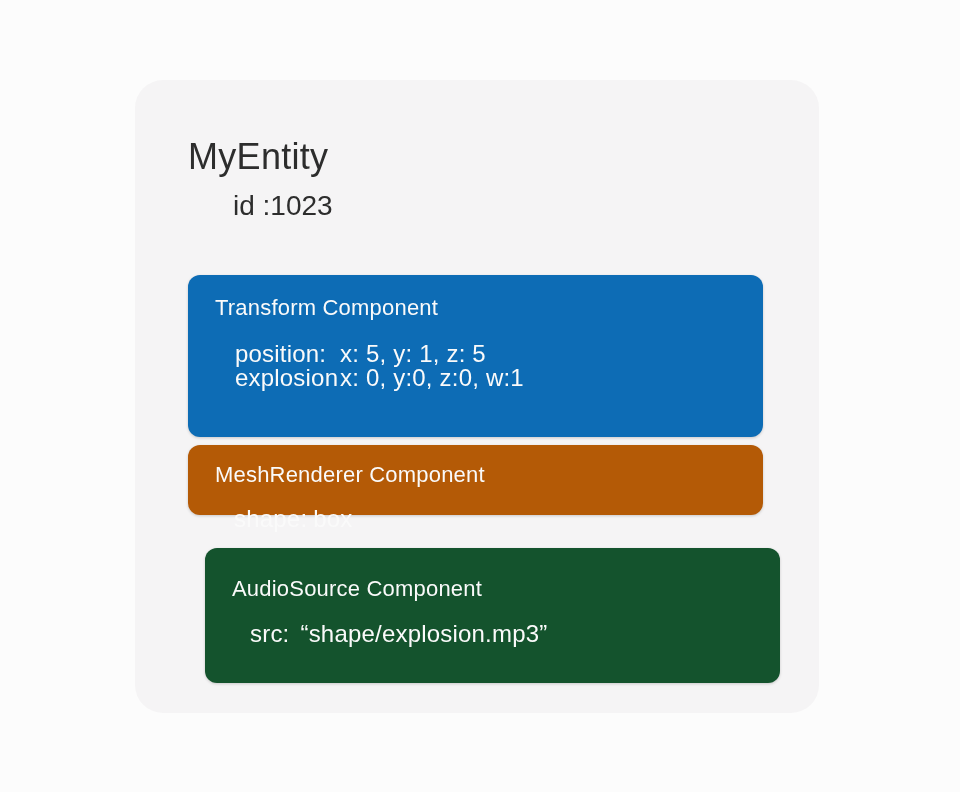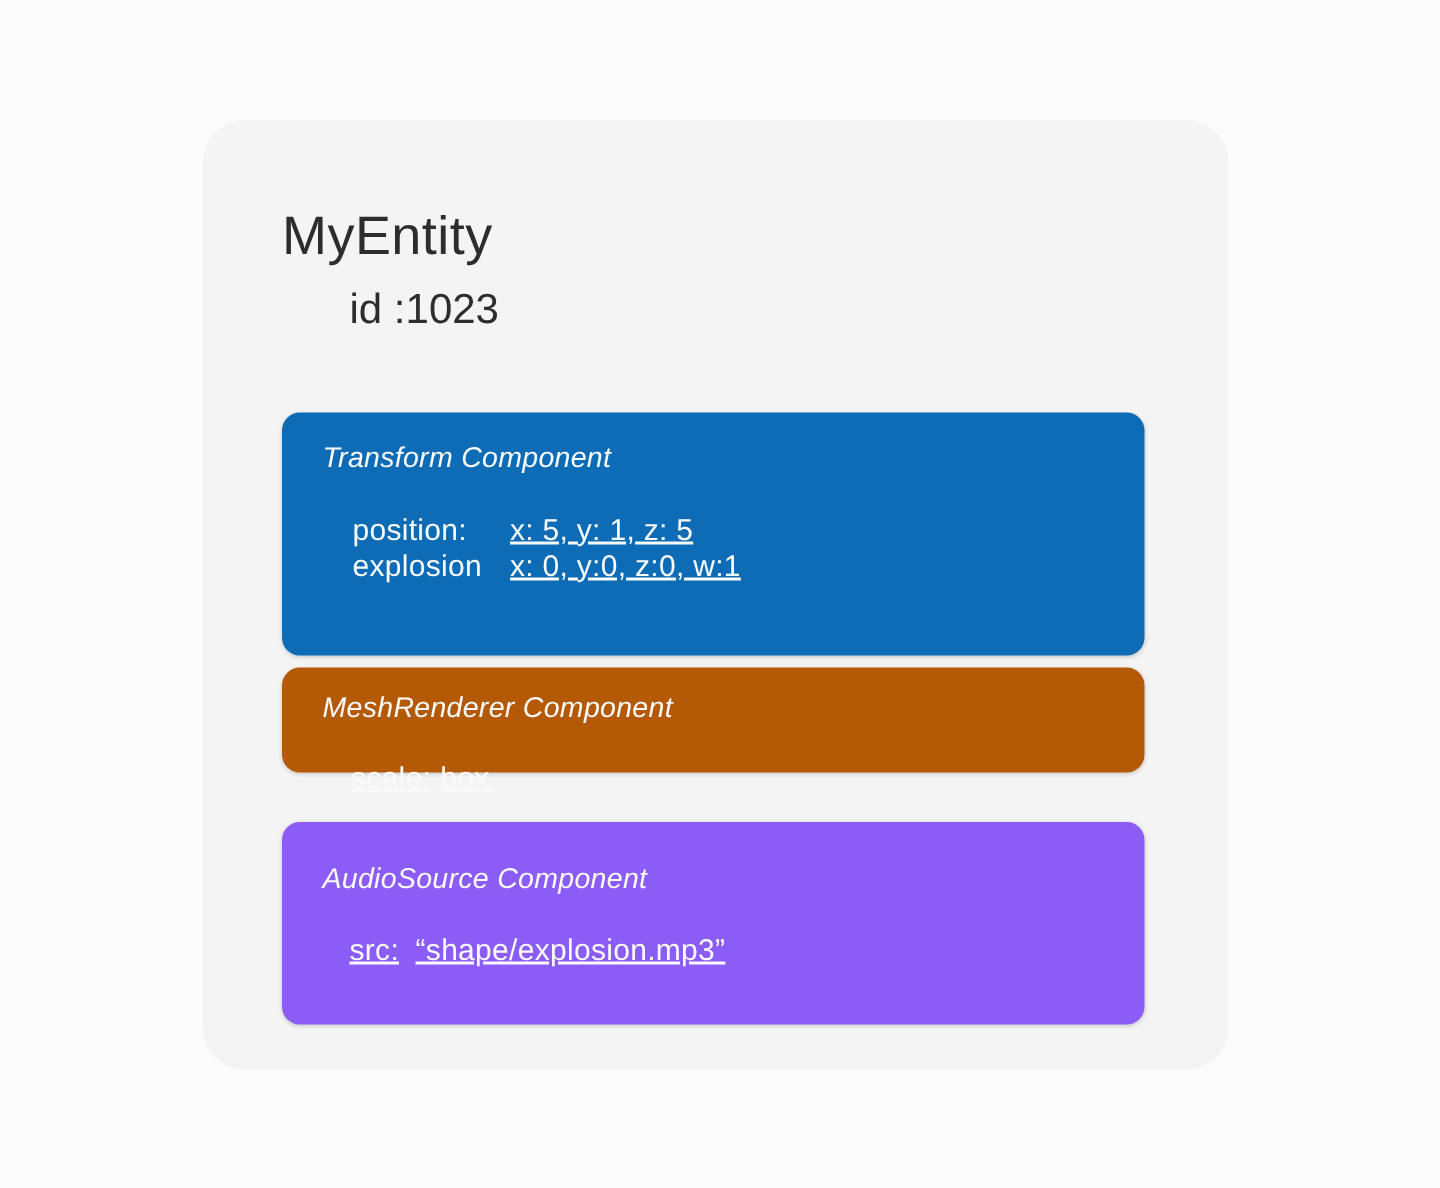--- a/index.html
+++ b/index.html
@@ -47,10 +47,9 @@
   .comp-title {
     position:absolute;
     left:27px;
-    font-size:19px;
+    font-size:22px;
     line-height:1.2;
     letter-spacing:0.2px;
-    font-style:italic;
   }
   .component-transform .comp-title { top:20px; }
   .component-mesh      .comp-title { top:17px; }

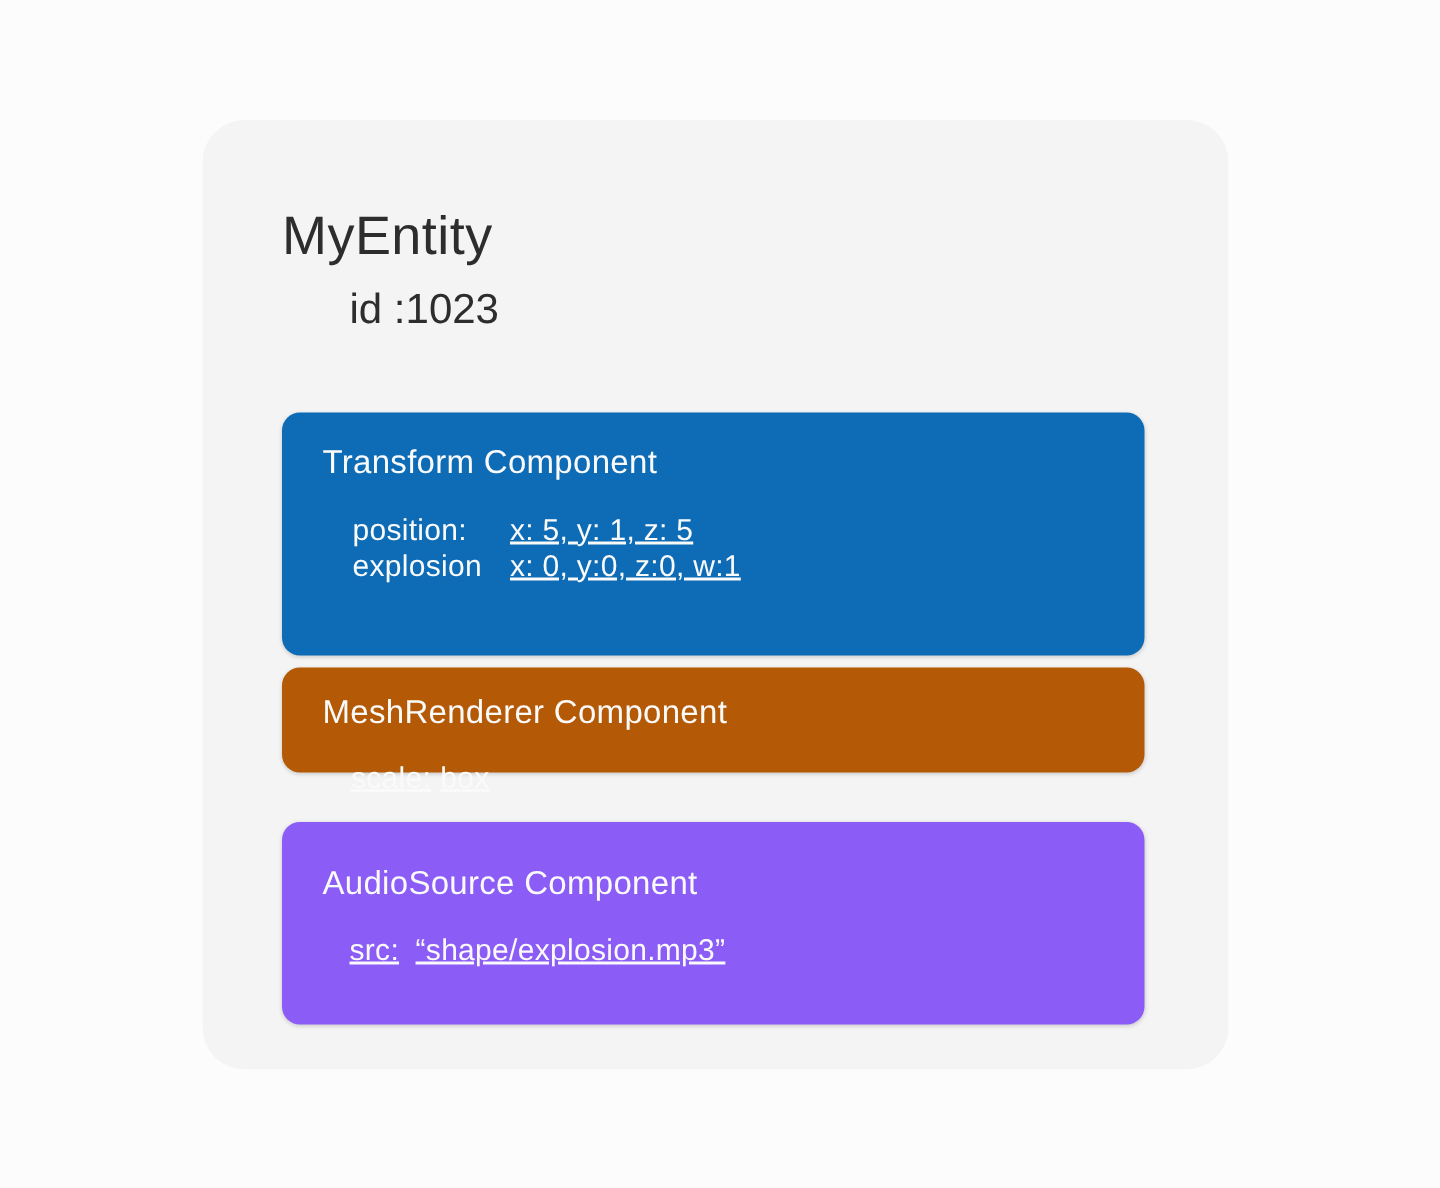--- a/index.html
+++ b/index.html
@@ -56,10 +56,9 @@
   .component-audio     .comp-title { top:28px; }
   .rows {
     position:absolute;
-    font-size:20px;
+    font-size:24px;
     line-height:24px;
     letter-spacing:0.2px;
-    text-decoration:underline;
   }
   .component-transform .rows { left:47px; top:67px; }
   .component-mesh      .rows { left:46px; top:62px; }

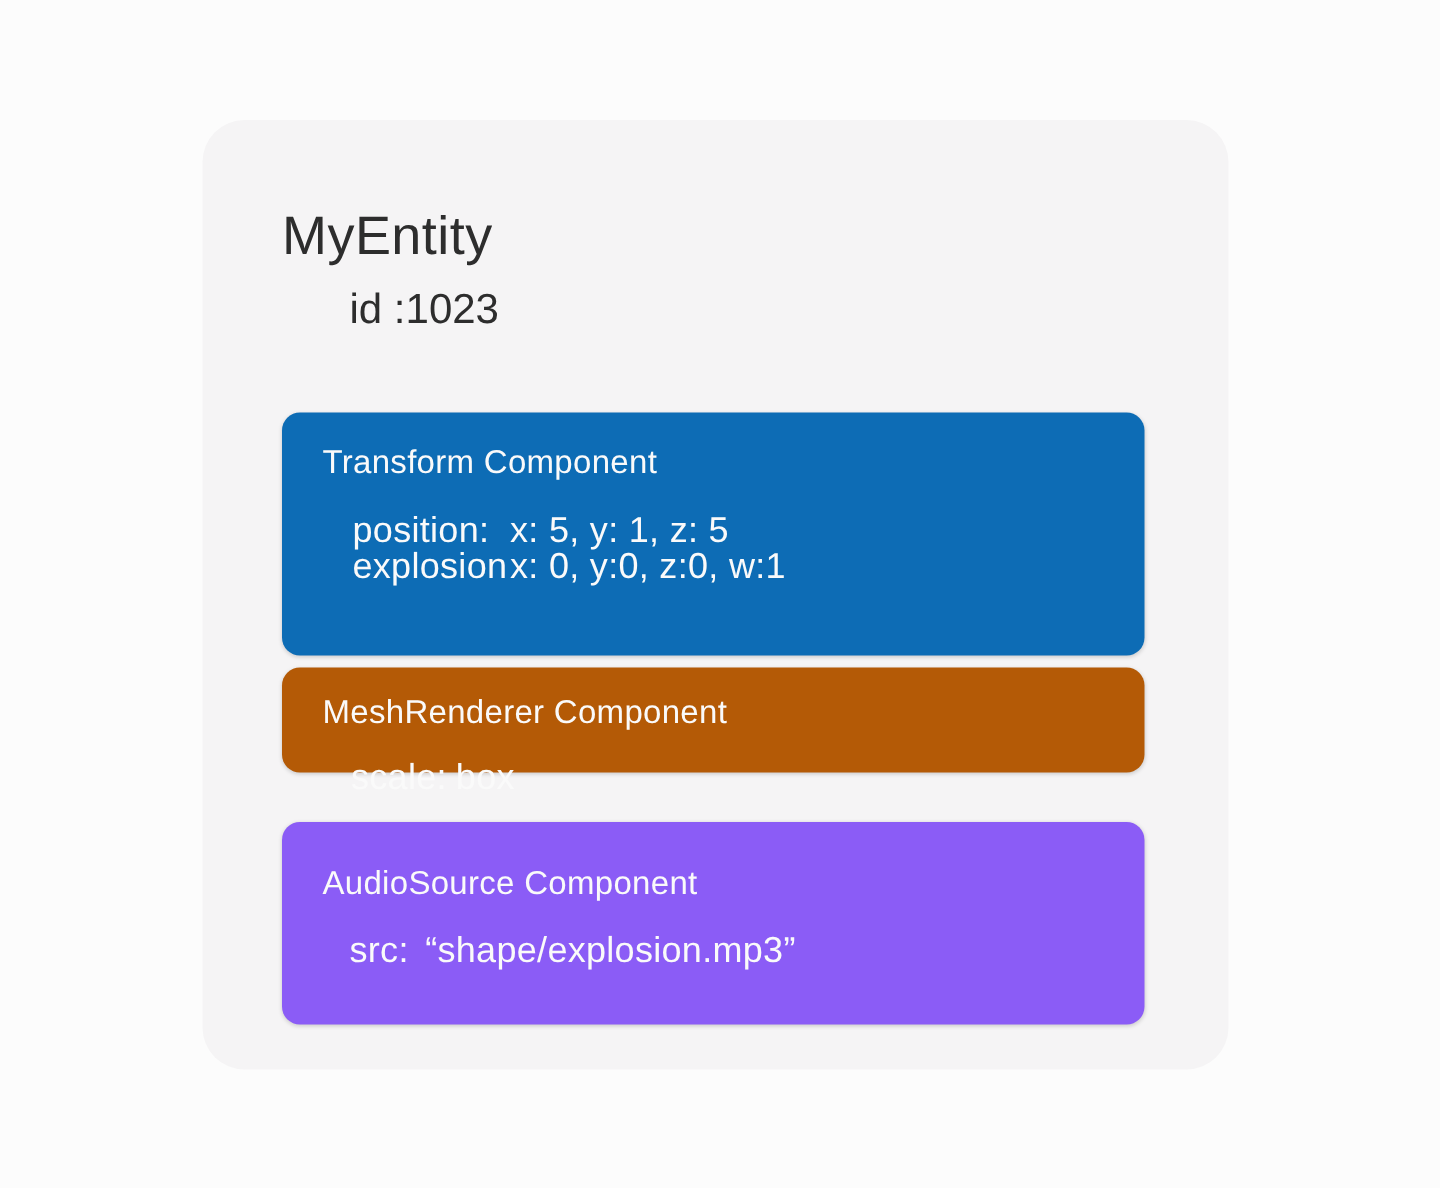--- a/index.html
+++ b/index.html
@@ -92,7 +92,7 @@
     <div class="comp-title">MeshRenderer Component</div>
     <div class="rows">
       <div class="row">
-        <span class="lbl gap-s">scale:</span><span class="val">box</span>
+        <span class="lbl gap-s">shape:</span><span class="val">box</span>
       </div>
     </div>
   </div>

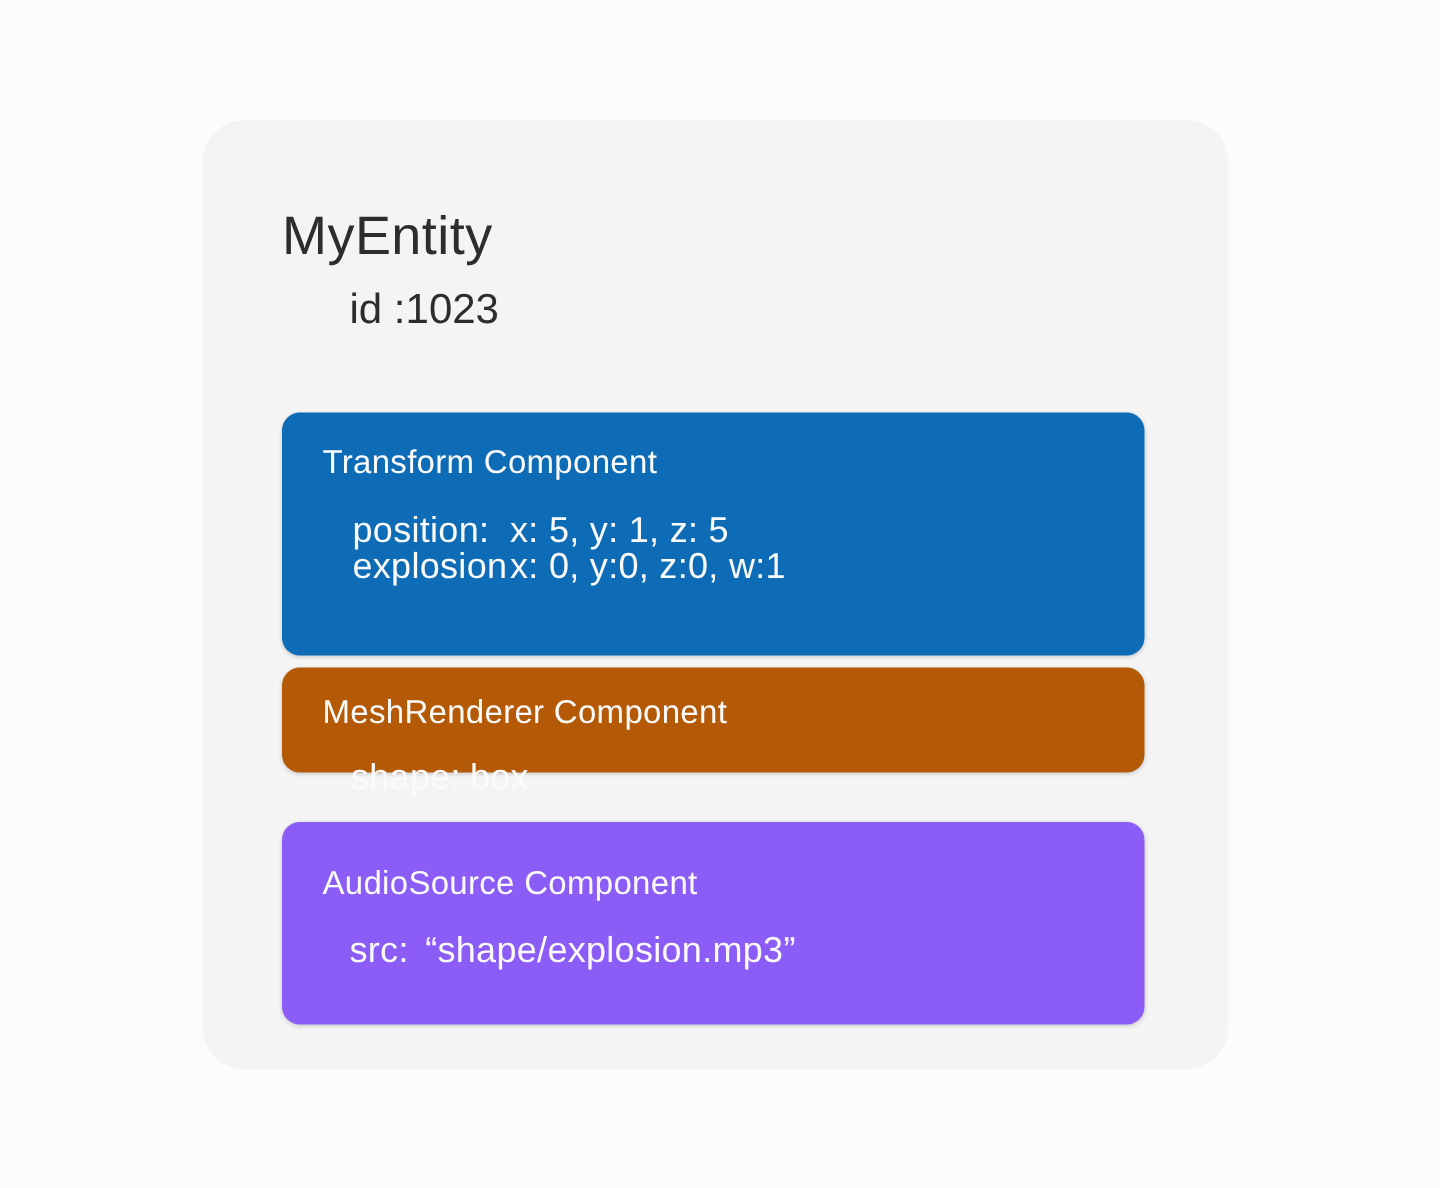--- a/index.html
+++ b/index.html
@@ -97,7 +97,7 @@
     </div>
   </div>
 
-  <div class="component component-audio" style="background: #8b5cf6;">
+  <div class="component component-audio" style="background: #14532d; margin-left: 17px;">
     <div class="comp-title">AudioSource Component</div>
     <div class="rows">
       <div class="row">

